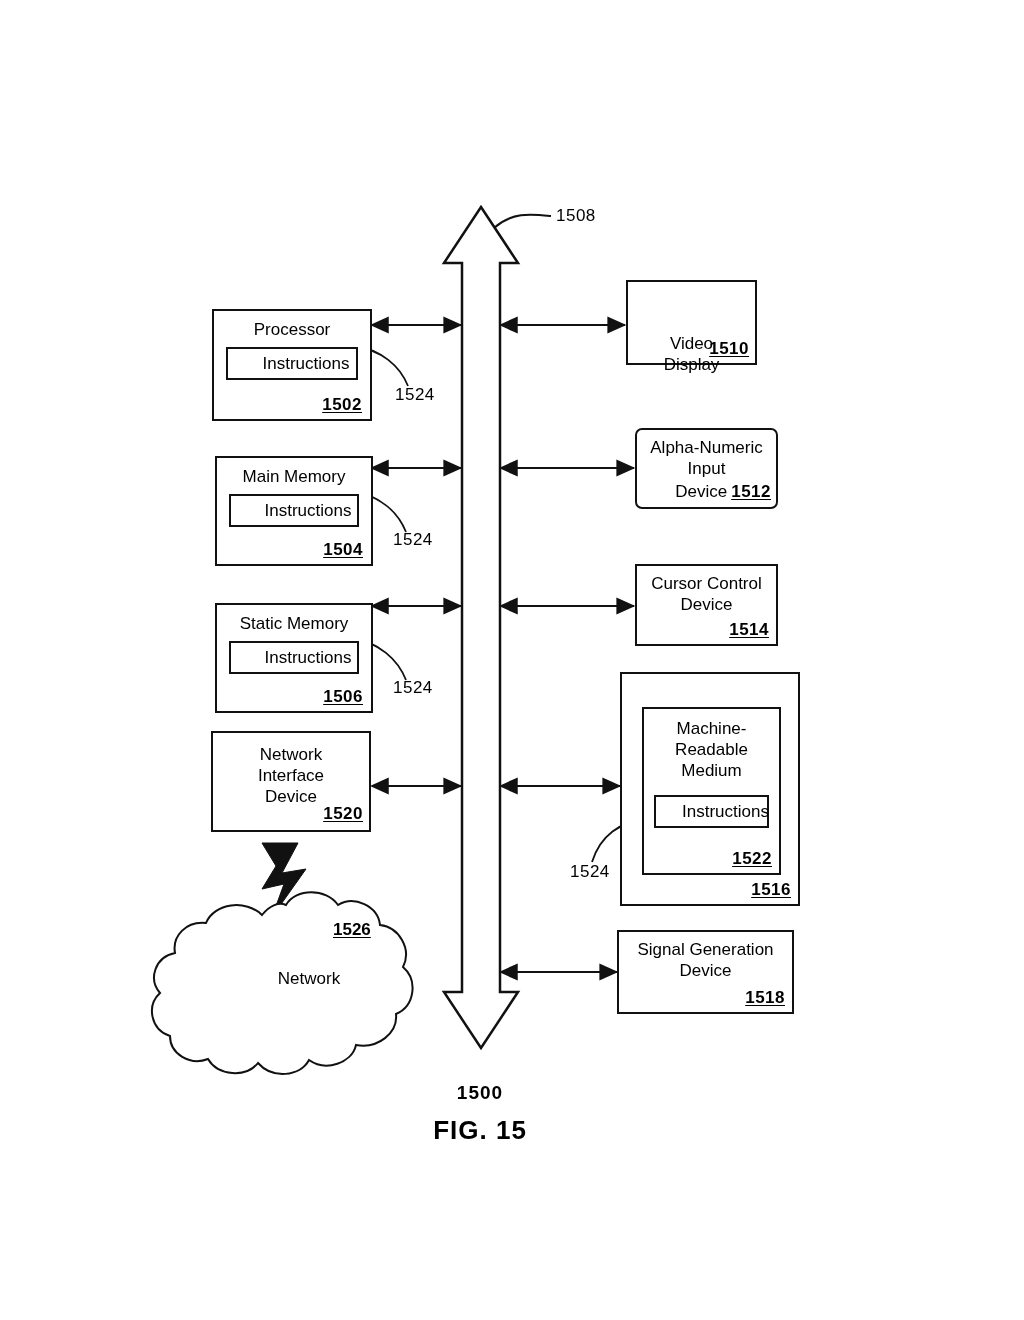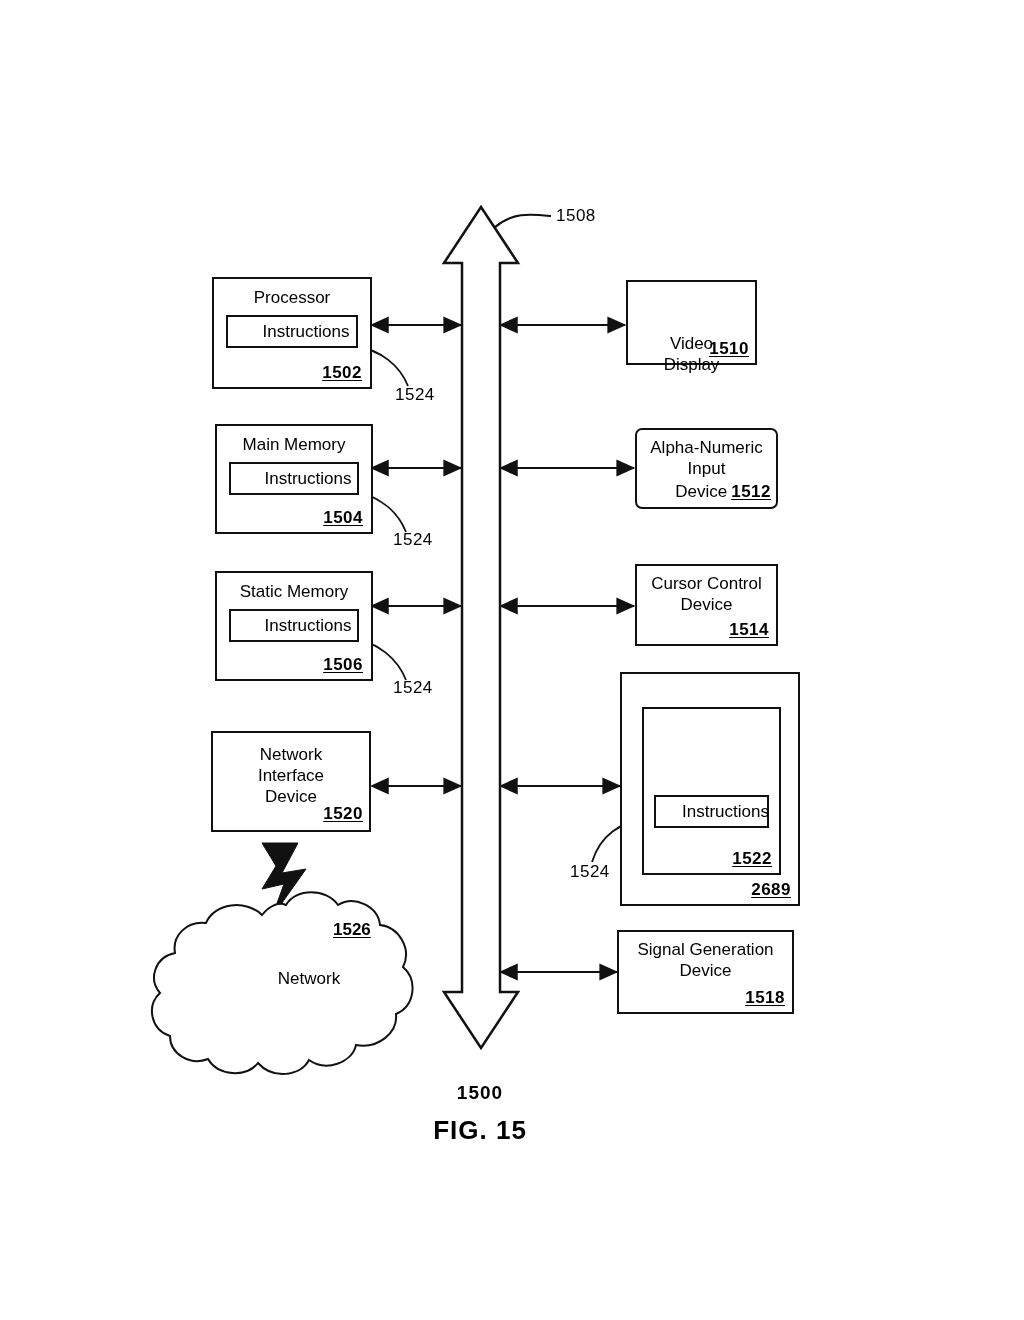--- a/index.html
+++ b/index.html
@@ -76,7 +76,7 @@
   }
 
   
-  .mem-box { width: 160px; height: 112px; }
+  .mem-box { width: 160px; height: 112px; margin-top: 32px; }
   .mem-title {
     position: absolute;
     left: 0; right: 0; top: 8px;

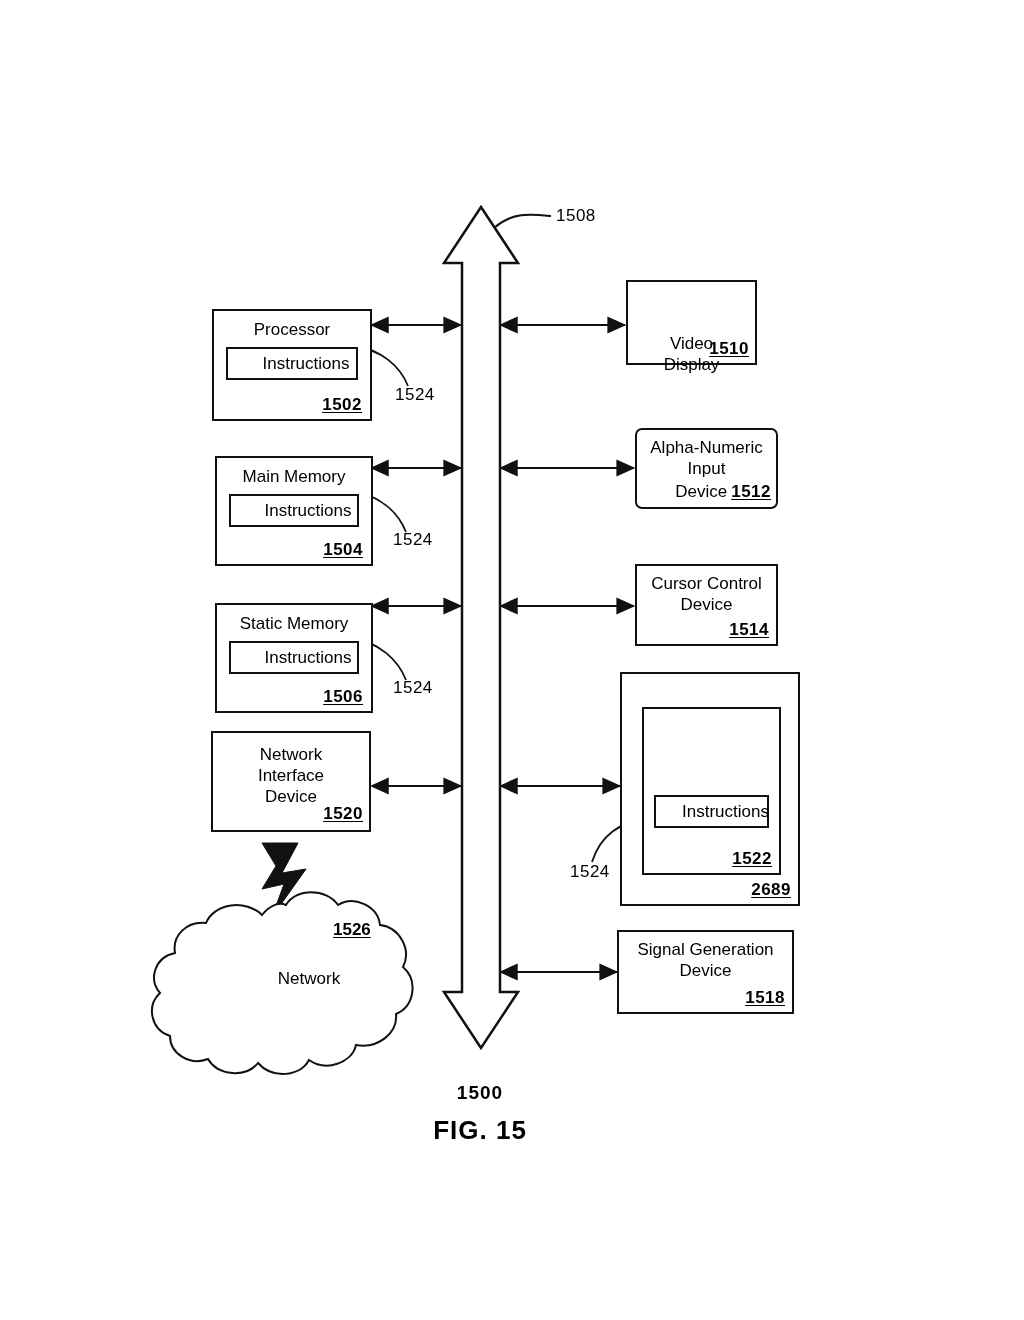--- a/index.html
+++ b/index.html
@@ -277,6 +277,9 @@
   <div class="fbox" style="left:620px; top:672px; width:180px; height:234px;">
 
     <div class="fbox" style="left:20px; top:33px; width:139px; height:168px;">
+      <div class="fbox-title" style="position:absolute; left:0; right:0; top:9px; text-align:center;">Machine-
+Readable
+Medium</div>
       <div class="inner-box" style="left:10px; right:10px; top:86px; height:33px; width:auto;">
         <span>Instructions</span>
       </div>

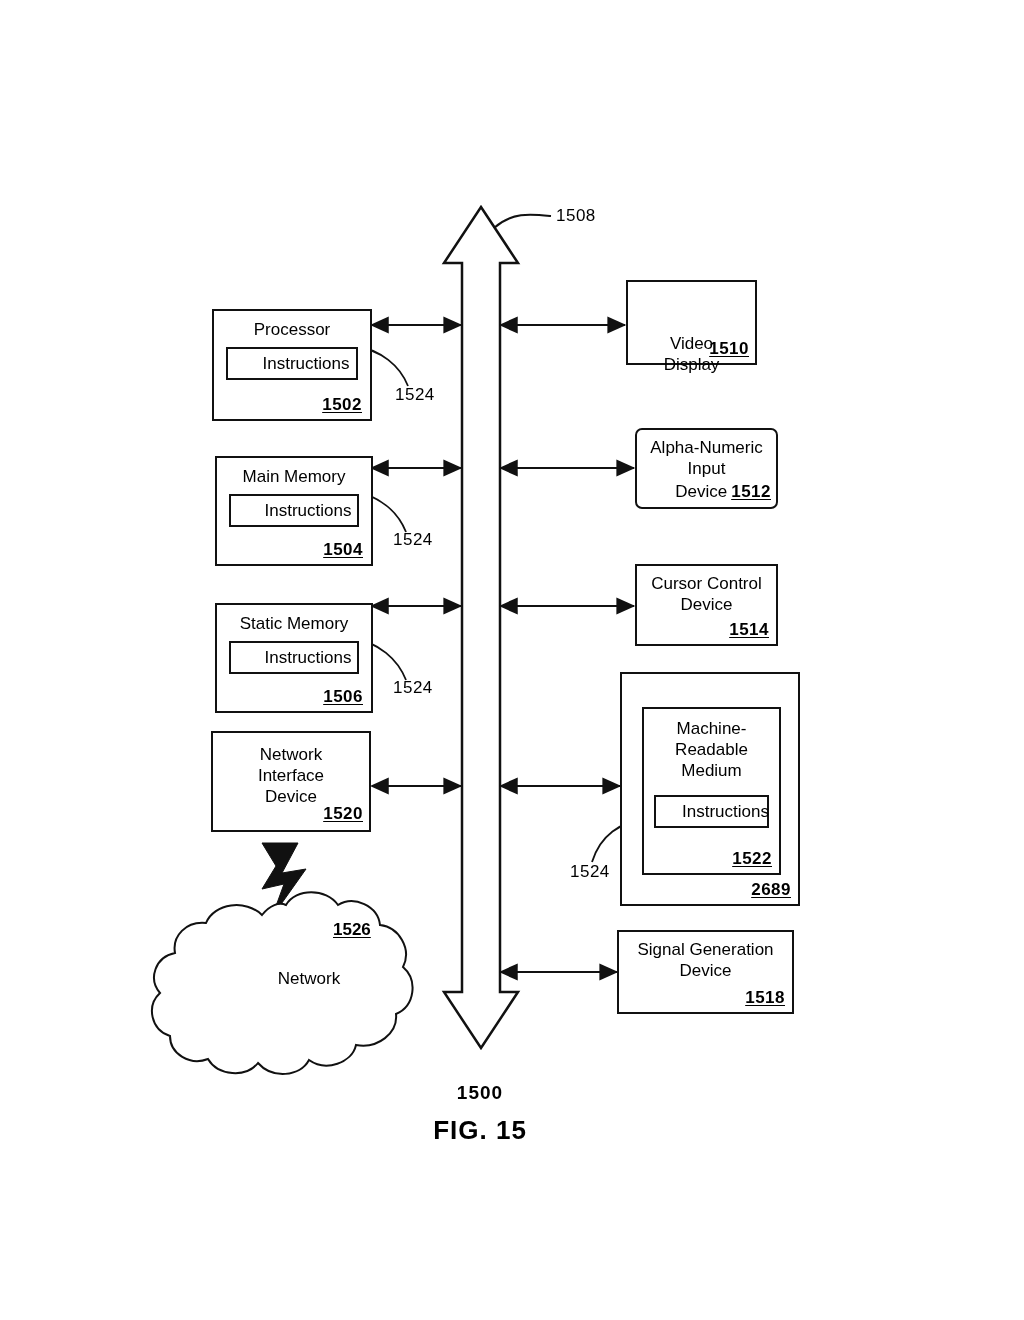--- a/index.html
+++ b/index.html
@@ -285,7 +285,7 @@
       </div>
       <div class="ref" style="position:absolute; right:7px; bottom:4px;">1522</div>
     </div>
-    <div class="ref" style="position:absolute; right:7px; bottom:4px;">2689</div>
+    <div class="ref" style="position:absolute; right:7px; bottom:4px;">1516</div>
   </div>
   <div class="leader-label" style="left:570px; top:862px;">1524</div>
 

